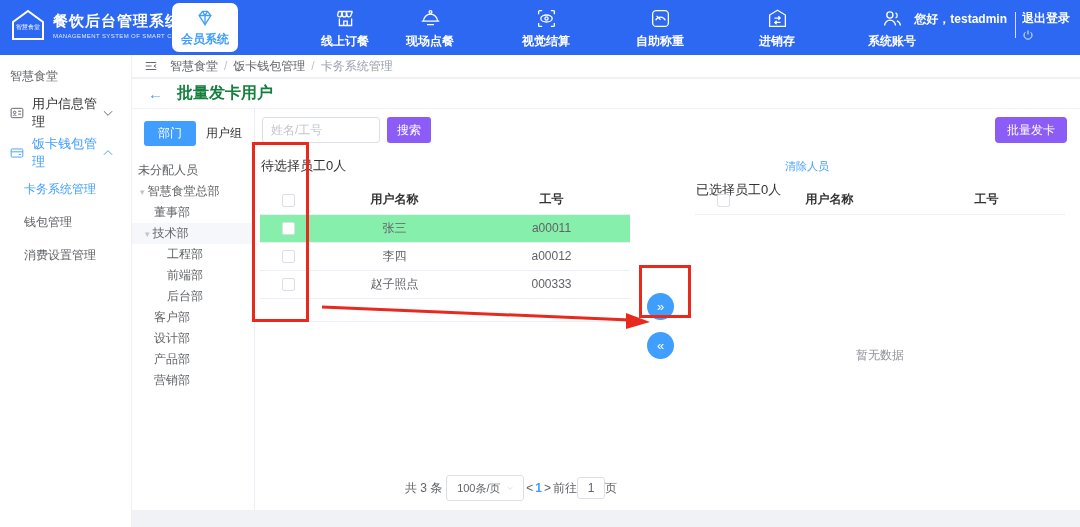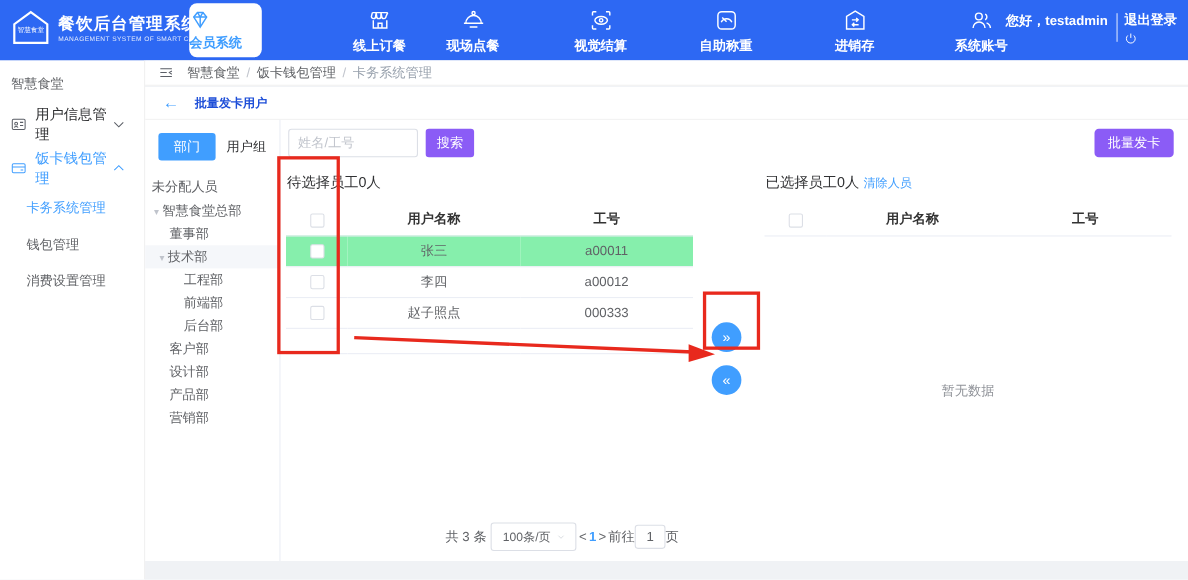--- a/index.html
+++ b/index.html
@@ -12,7 +12,7 @@
   .logo-house { width:36px; height:34px; }
   .logo-title { font-size:15px; font-weight:bold; letter-spacing:1px; }
   .logo-sub { font-size:6px; letter-spacing:.4px; opacity:.85; margin-top:2px; }
-  .member-tab { position:absolute; left:172px; top:3px; width:66px; height:49px; background:#fff; border-radius:7px; display:flex; flex-direction:column; align-items:flex-start; justify-content:center; gap:3px; color:#409eff; cursor:pointer; }
+  .member-tab { position:absolute; left:172px; top:3px; width:66px; height:49px; background:#fff; border-radius:7px; display:flex; flex-direction:column; align-items:center; justify-content:center; gap:3px; color:#409eff; cursor:pointer; }
   .member-tab svg { width:20px; height:20px; stroke:#409eff; fill:none; stroke-width:1.6; }
   .member-tab .nav-label { color:#409eff; }
   .nav-item { position:absolute; top:8px; width:84px; display:flex; flex-direction:column; align-items:center; gap:4px; cursor:pointer; }

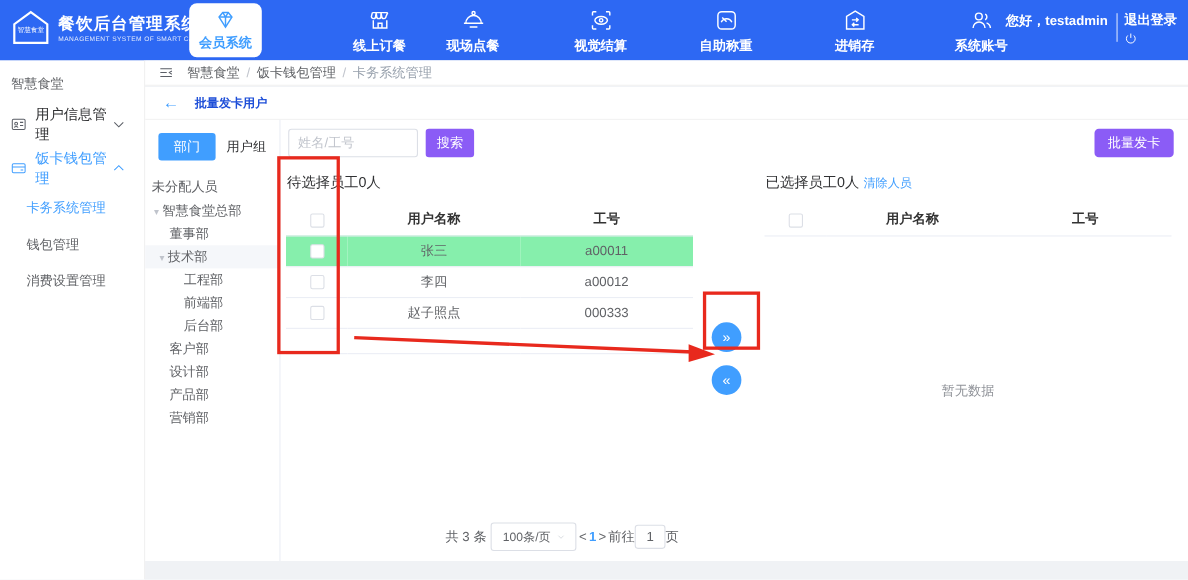--- a/index.html
+++ b/index.html
@@ -46,7 +46,7 @@
   .card { position:absolute; left:0; top:24px; right:0; bottom:17px; background:#fff; }
   .card-head { height:30px; display:flex; align-items:center; padding-left:16px; border-bottom:1px solid #f2f2f2; }
   .back-arrow { color:#409eff; font-size:15px; cursor:pointer; margin-right:14px; }
-  .page-title { font-size:11px; font-weight:bold; color:#1d4ed8; }
+  .page-title { font-size:16px; font-weight:bold; color:#15803d; }
   .card-body { position:absolute; left:0; top:30px; right:0; bottom:0; display:flex; }
 
   

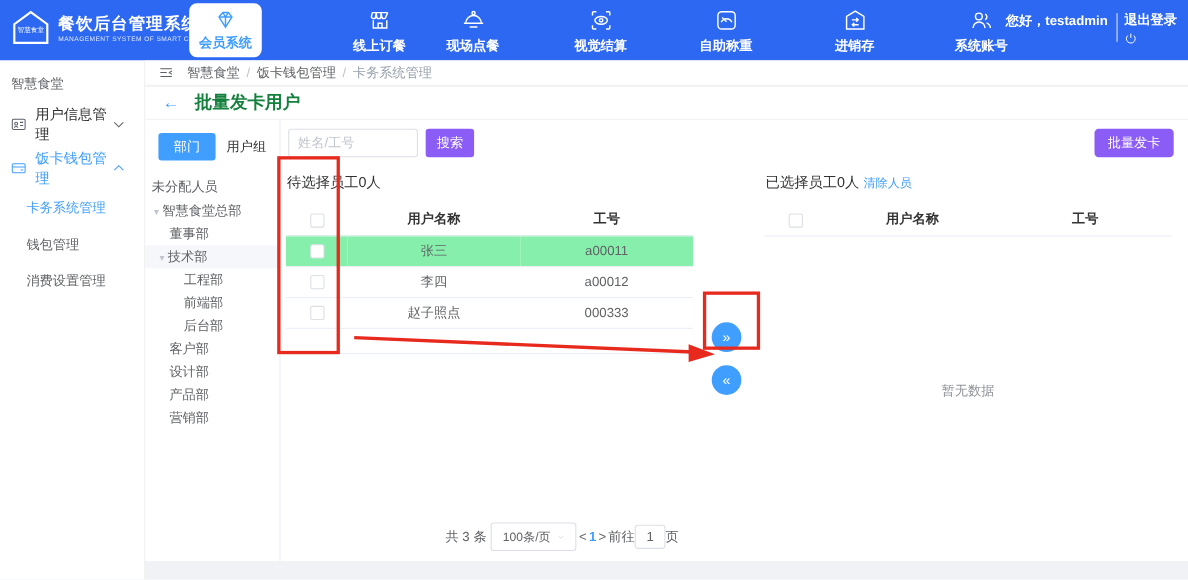--- a/index.html
+++ b/index.html
@@ -68,7 +68,7 @@
 
   .list-title { position:absolute; top:48px; font-size:13px; color:#303133; }
   .left-title { left:6px; }
-  .right-title { left:441px; }
+  .right-title { left:441px;margin-top:24px; }
   .clear-link { position:absolute; left:530px; top:50px; font-size:11px; color:#409eff; cursor:pointer; }
 
   .etable { position:absolute; top:77px; width:370px; font-size:12px; color:#606266; border-collapse:collapse; table-layout:fixed; }

